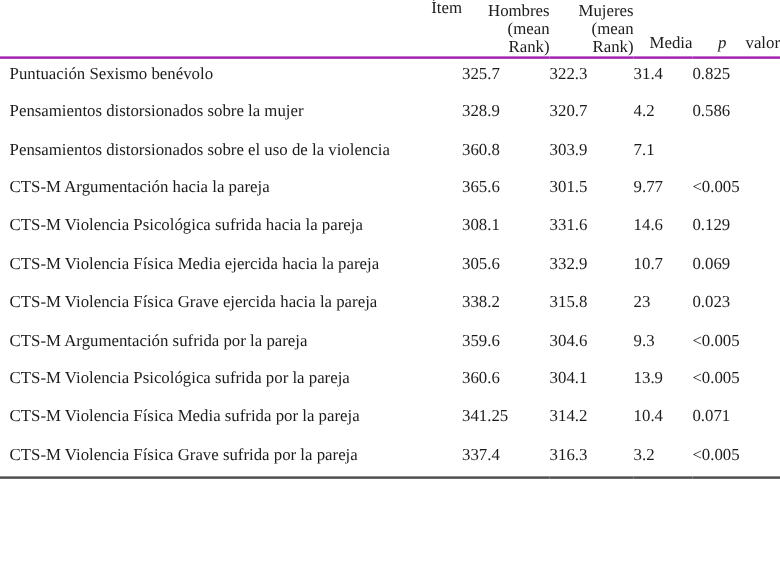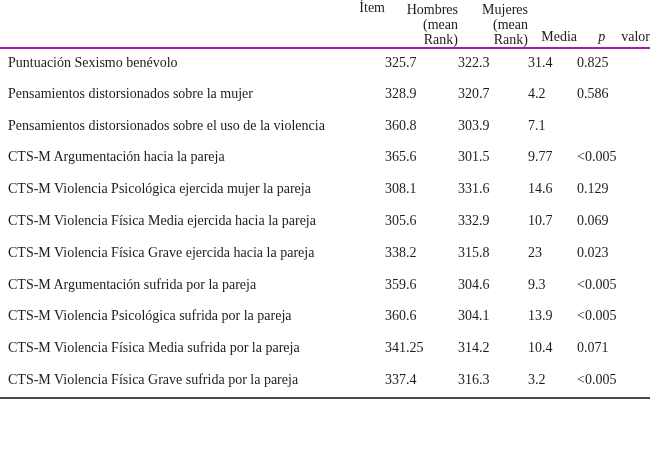--- a/index.html
+++ b/index.html
@@ -121,7 +121,7 @@
           <td class="c-num">&lt;0.005</td>
         </tr>
         <tr>
-          <td class="c-item">CTS-M Violencia Psicológica ejercida mujer la pareja</td>
+          <td class="c-item">CTS-M Violencia Psicológica sufrida hacia la pareja</td>
           <td class="c-num">308.1</td>
           <td class="c-num">331.6</td>
           <td class="c-num">14.6</td>

